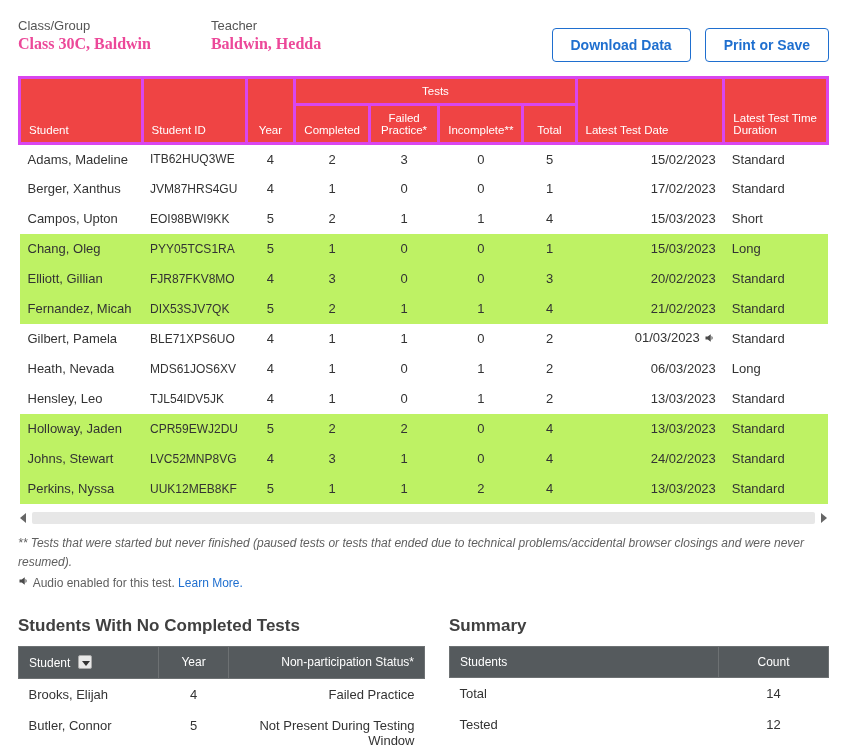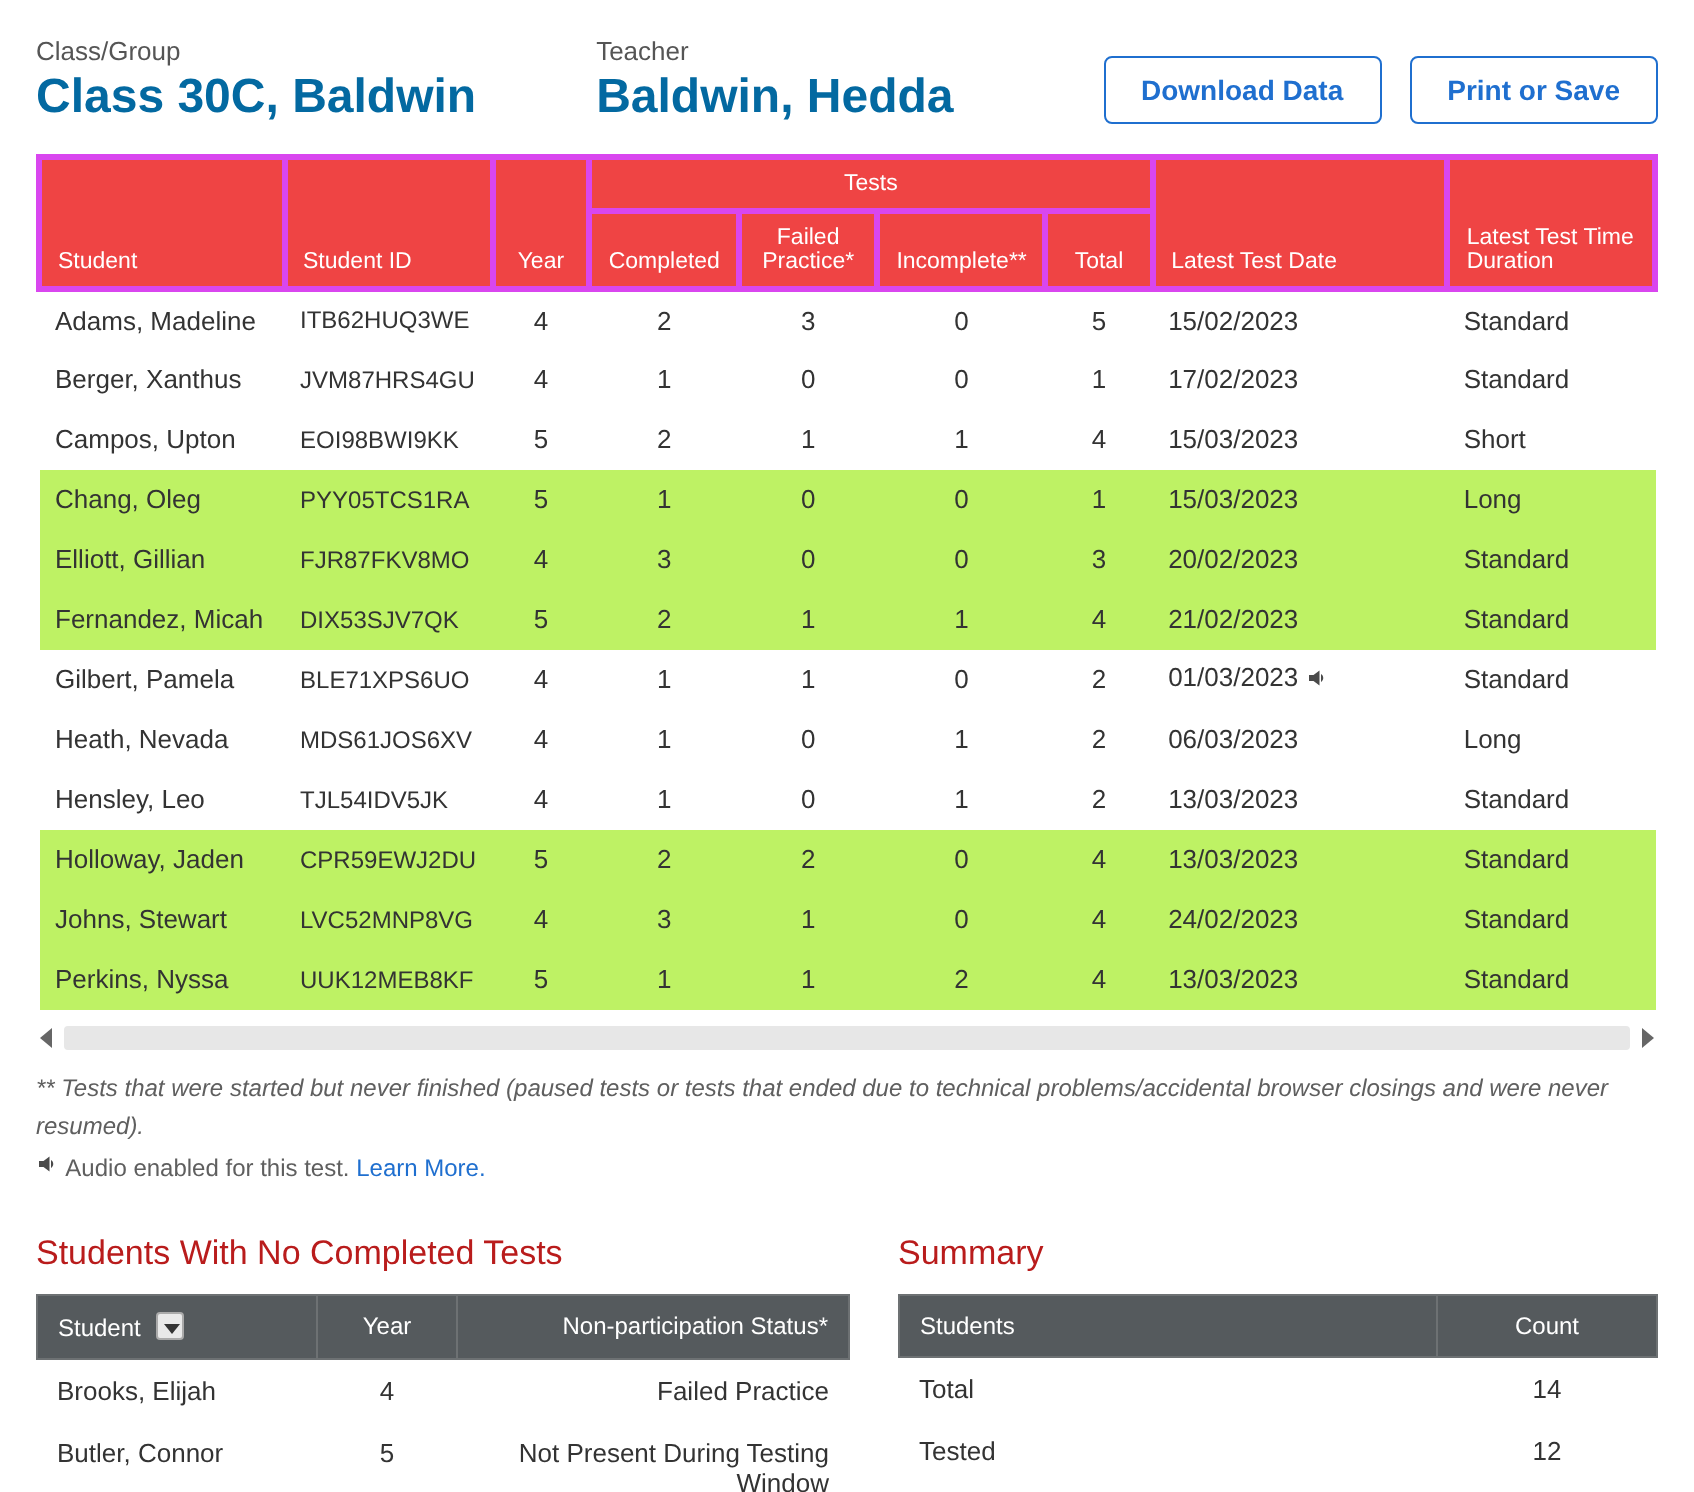--- a/index.html
+++ b/index.html
@@ -15,7 +15,7 @@
   .top-region { display:flex; justify-content:space-between; align-items:flex-start; margin-bottom:14px;gap:40px;}
   .top-fields { display:flex; gap:60px; }
   .field-label { font-size:13px; color:#555; margin-bottom:2px; }
-  .field-value { font-size:24px; font-weight:700; color:#0369a1; }
+  .field-value { font-size:16px; font-weight:700; color:#ec4899;font-family:Liberation Serif, serif; }
   .top-buttons { display:flex; gap:14px; margin-top:10px;}
   .btn-outline {
     border:1px solid #1f6fcf;

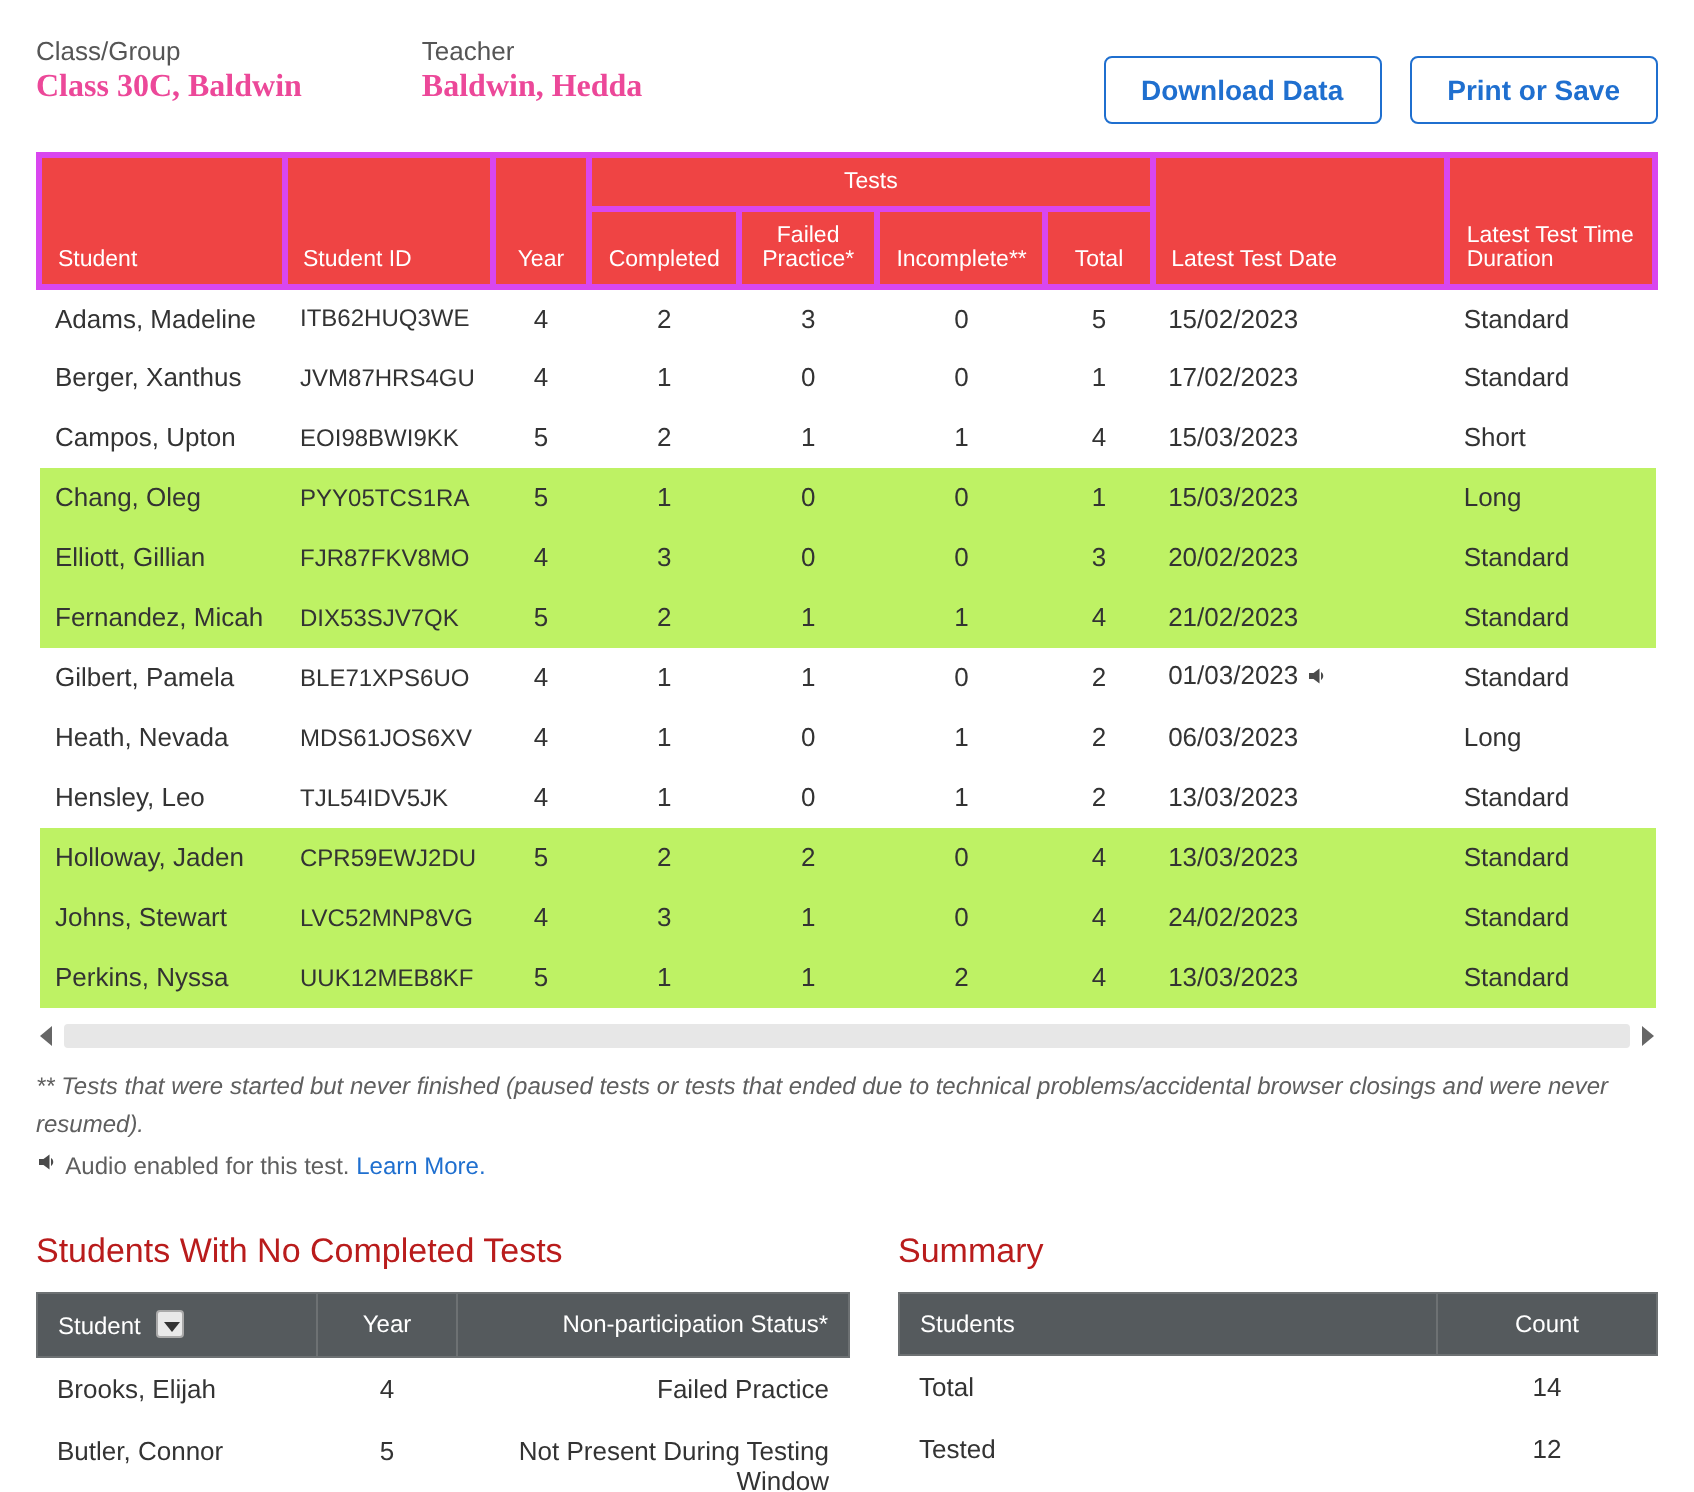--- a/index.html
+++ b/index.html
@@ -45,7 +45,7 @@
   .col-year { width:50px; }
   .col-num { width:70px; }
   .col-total { width:55px;}
-  .col-date { width:160px; }
+  .col-date { width:160px;text-align:right; }
   .col-dur { width:110px; }
   .audio-icon { display:inline-block; vertical-align:-2px; margin-left:4px;}
   .scrollbar {

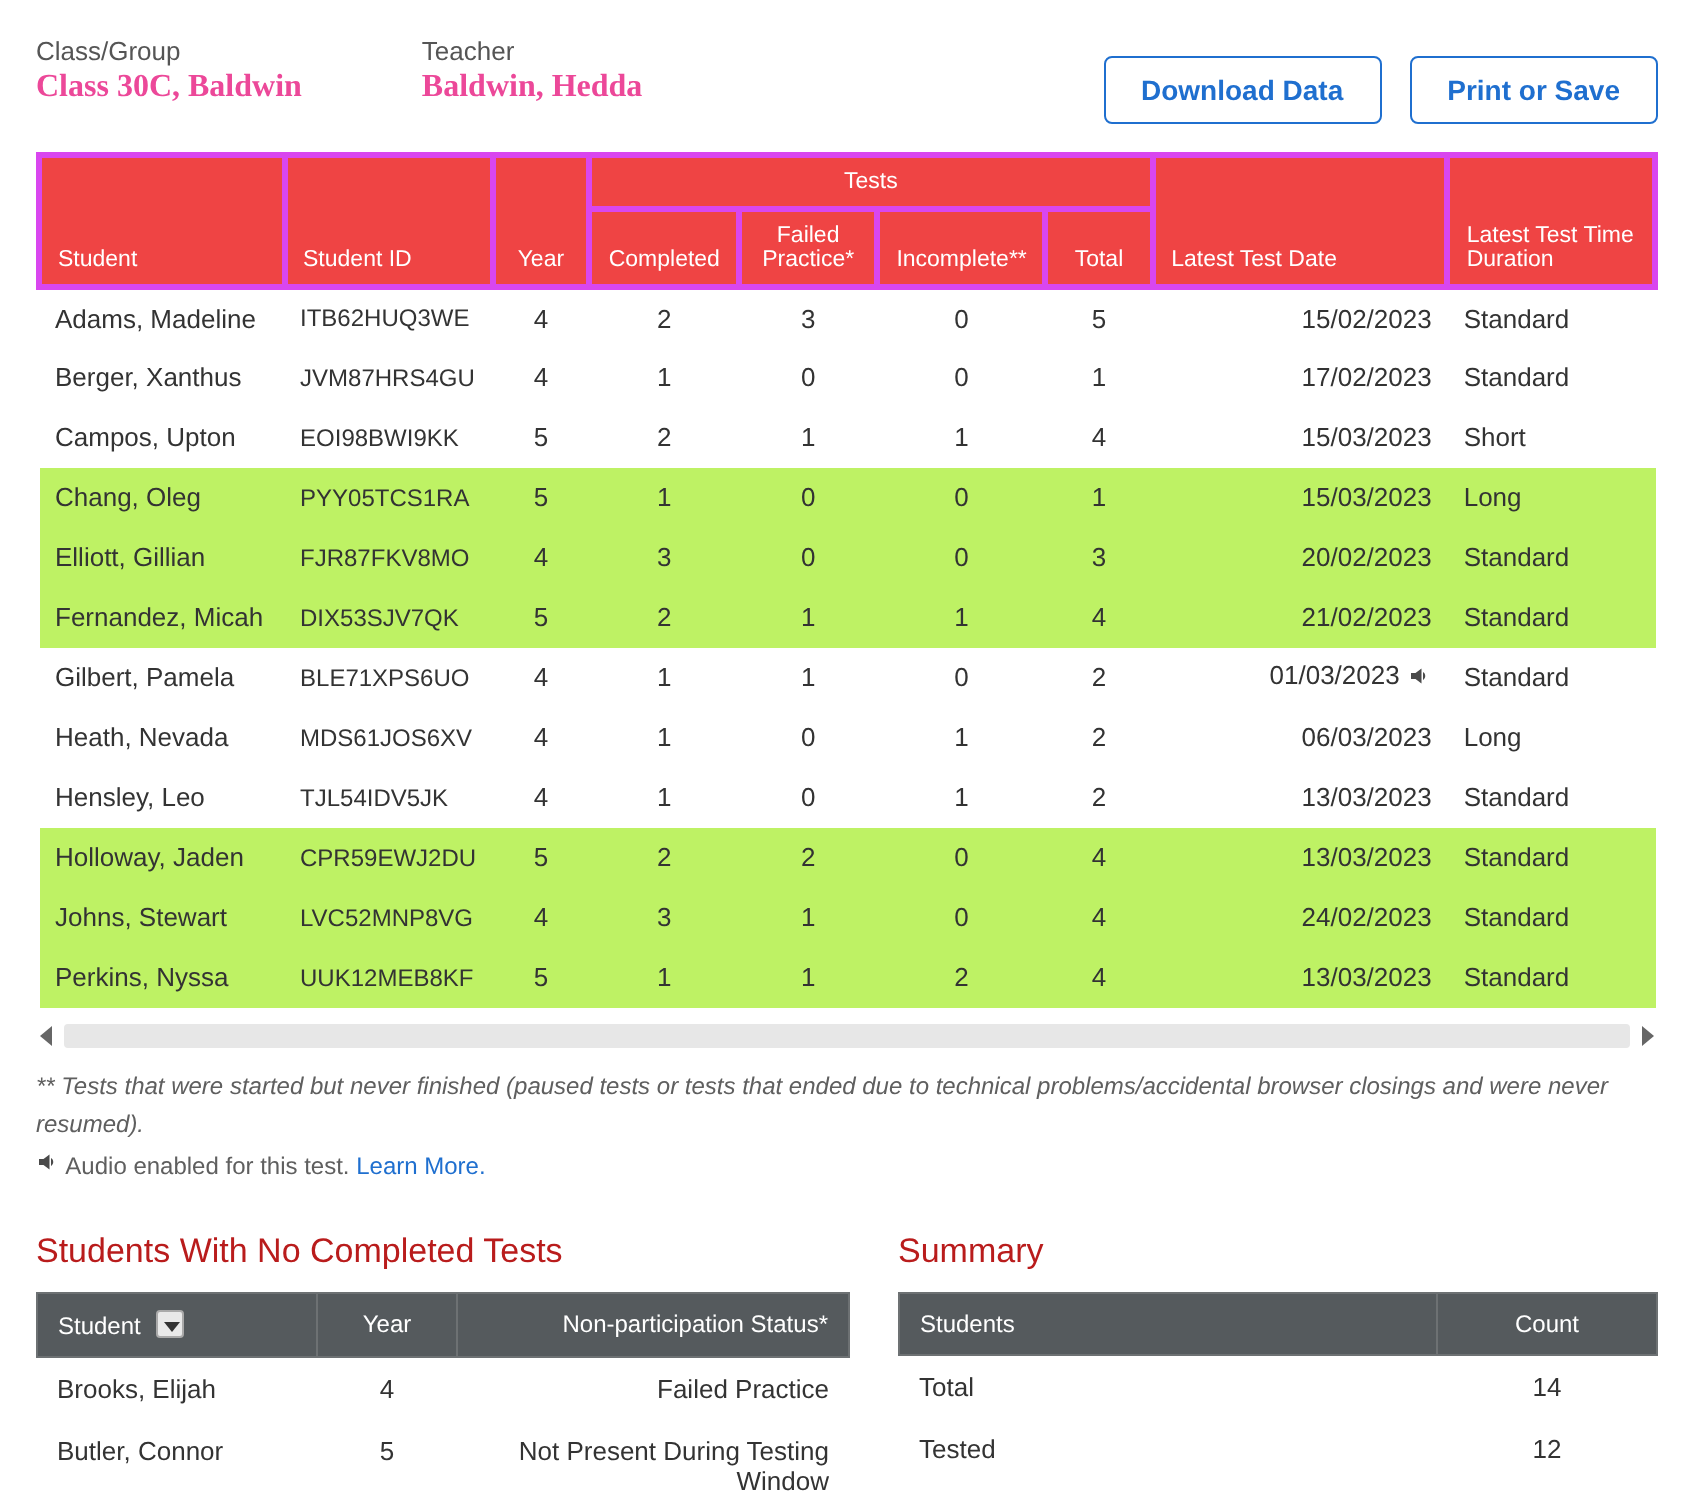--- a/index.html
+++ b/index.html
@@ -60,7 +60,7 @@
   .bottom-region { display:flex; gap:24px; margin-top:22px;}
   .panel-left { flex:1; }
   .panel-right { width:380px;}
-  .panel-title { font-size:17px; font-weight:400; color:#b91c1c; margin-bottom:10px;}
+  .panel-title { font-size:17px; font-weight:700; color:#404040; margin-bottom:10px;}
   table.secondary { border-collapse:collapse; width:100%; font-size:13px;}
   table.secondary th {
     background:#555a5d; color:#fff; font-weight:400; font-size:12px;

